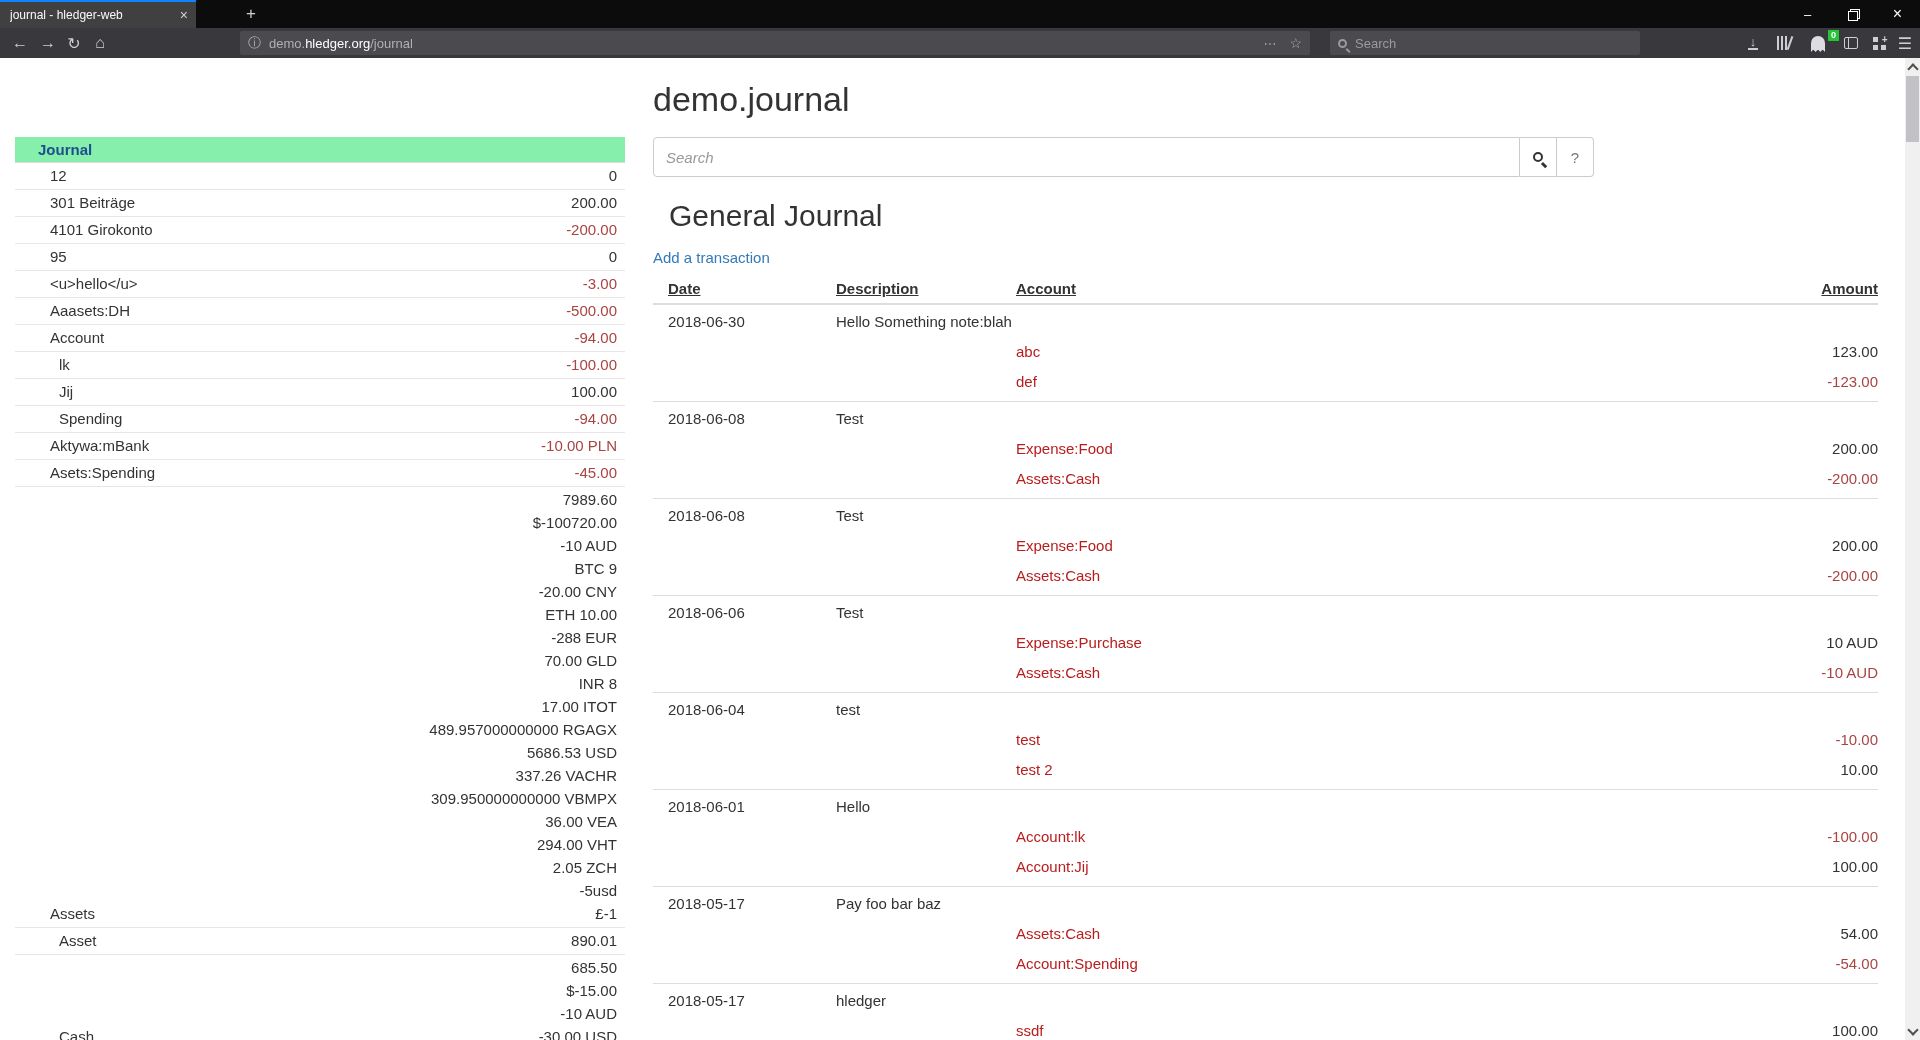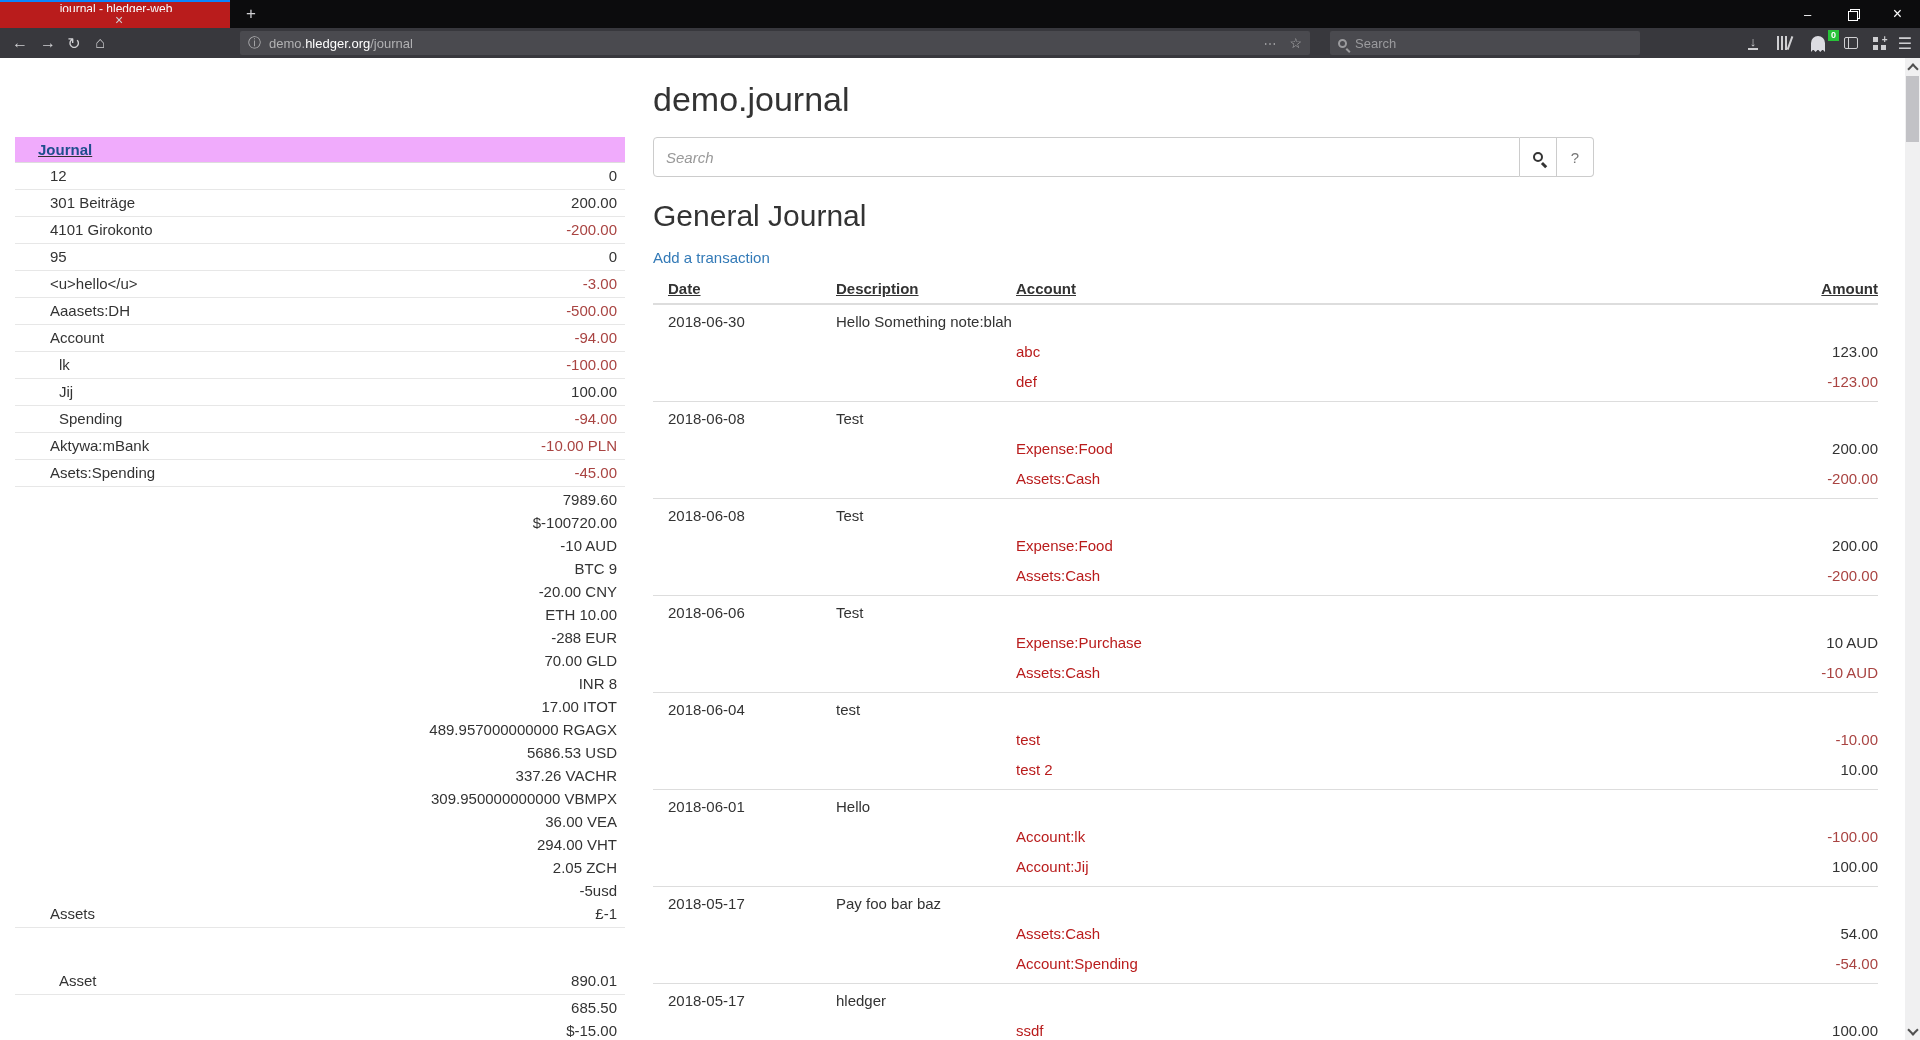--- a/index.html
+++ b/index.html
@@ -9,9 +9,9 @@
   
   .tabbar { position:absolute; left:0; top:0; width:1920px; height:28px;
     background:#0c0c0d; color:#f9f9fa; }
-  .tab { position:absolute; left:0; top:0; width:230px; height:28px;
-    background:#b91c1c; border-top:2px solid #0a84ff; display:flex;
-    align-items:center; padding:0 8px 0 10px;flex-direction:column; }
+  .tab { position:absolute; left:0; top:0; width:196px; height:28px;
+    background:#404040; border-top:2px solid #0a84ff; display:flex;
+    align-items:center; padding:0 8px 0 10px; }
   .tab-title { font-size:12px; color:#f9f9fa; flex:1; white-space:nowrap;
     overflow:hidden; }
   .tab-close { color:#d0d0d3; font-size:14px; margin-left:6px; cursor:default; }

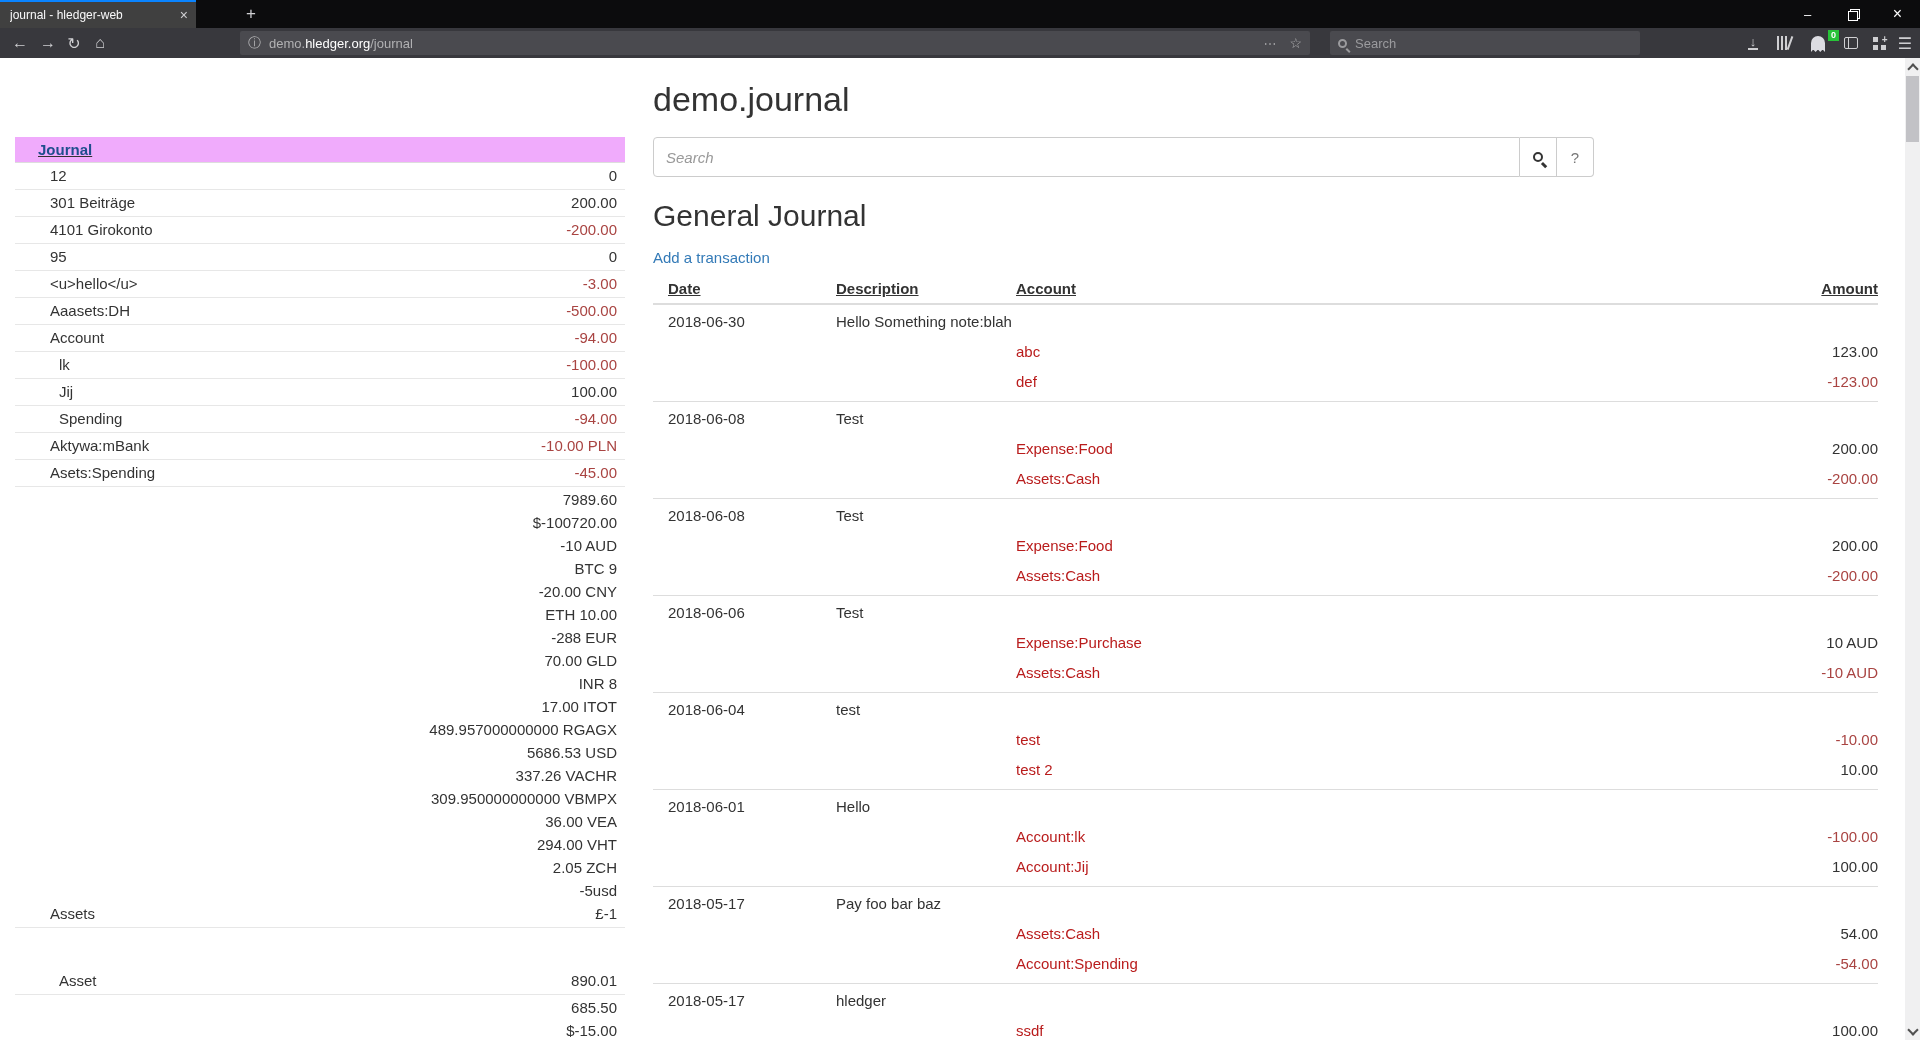--- a/index.html
+++ b/index.html
@@ -94,7 +94,7 @@
 
   
   .sidebar { position:absolute; left:15px; top:79px; width:610px; font-size:15px; }
-  .shead { background:#f0abfc; border-bottom:1px solid #ddd; padding:4px 0 4px 23px;text-decoration:underline; }
+  .shead { background:#86efac; border-bottom:1px solid #ddd; padding:4px 0 4px 23px; }
   .shead a { font-weight:bold; color:#1f4e8d; text-decoration:none; }
   .srow { display:flex; justify-content:space-between; align-items:flex-end;
     border-bottom:1px solid #e7e7e7; padding:1px 0 2px; }

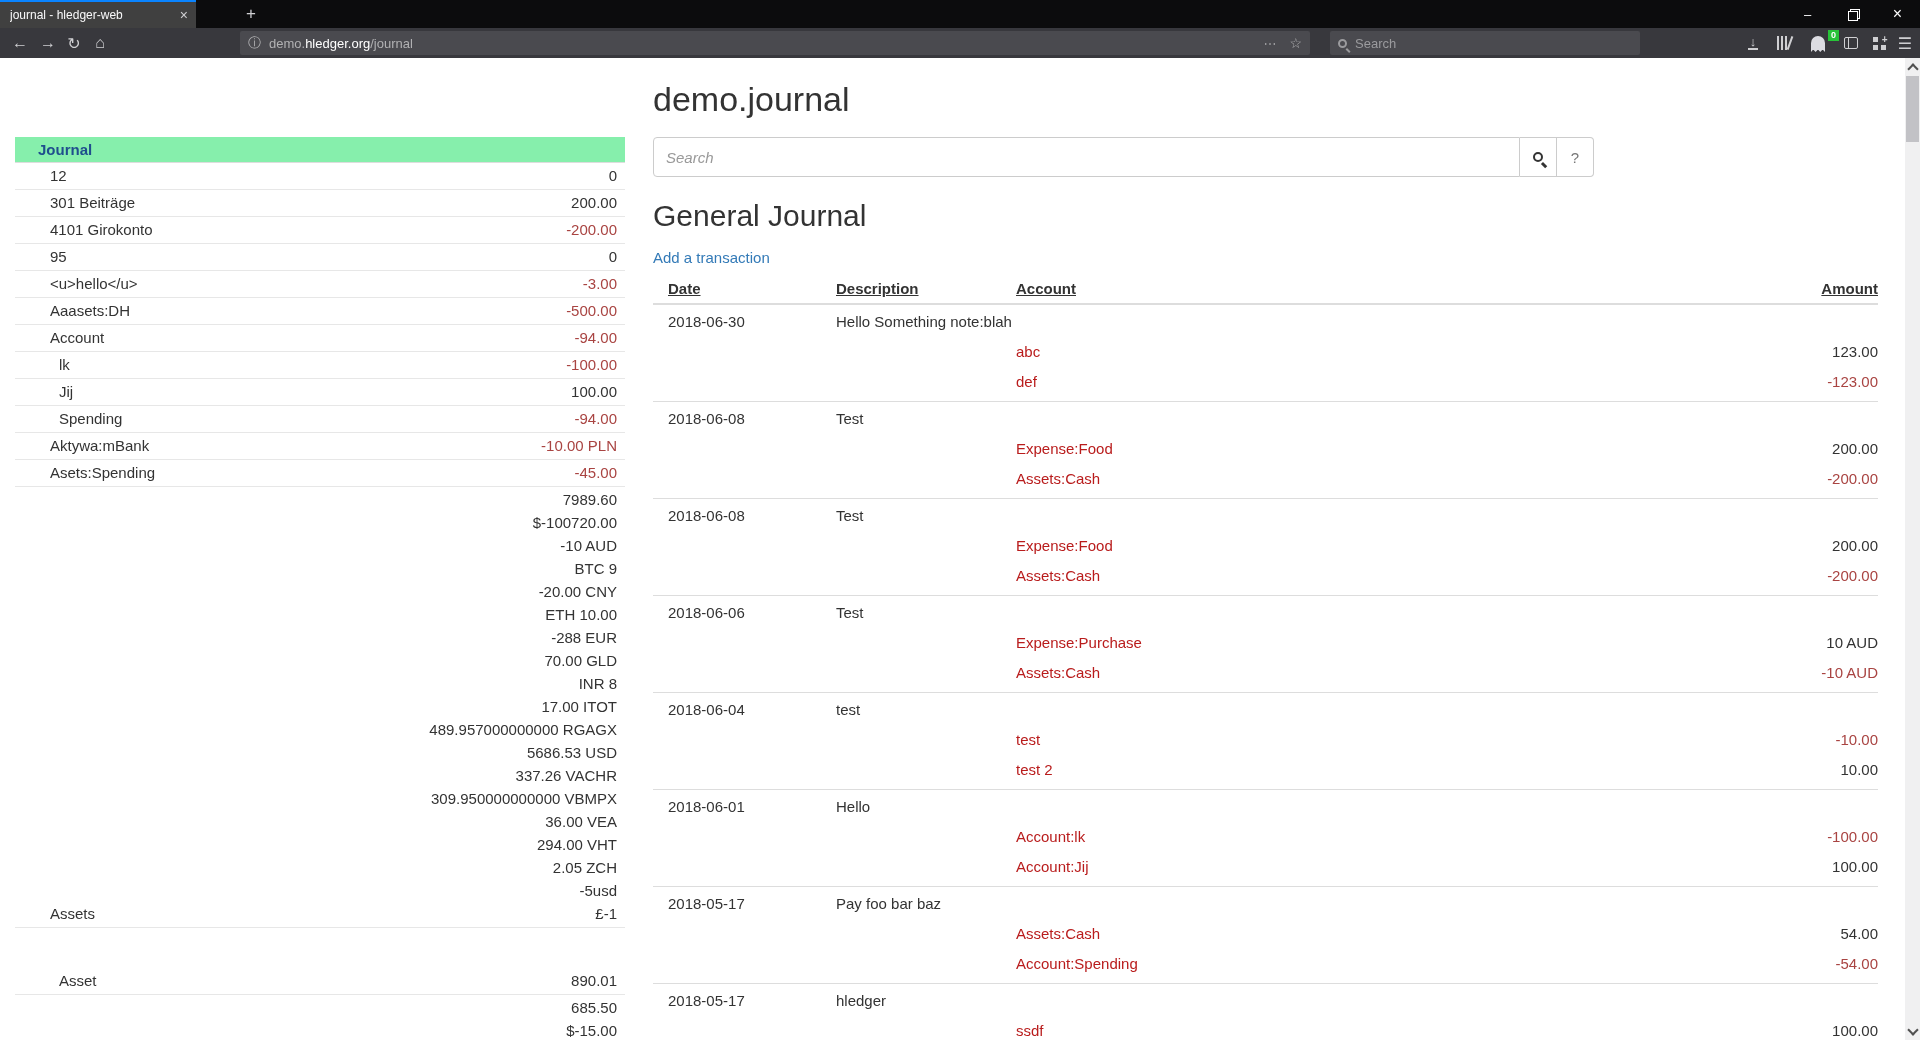--- a/index.html
+++ b/index.html
@@ -120,7 +120,7 @@
     position:relative; }
   .mag2::after { content:""; position:absolute; left:8px; top:8px; width:6px;
     height:2.5px; background:#333; transform:rotate(45deg); transform-origin:0 0; }
-  h2.jtitle { font-size:30px; font-weight:500; color:#333; margin:8px 0 16px; }
+  h2.jtitle { font-size:30px; font-weight:500; color:#333; margin:8px 16px 16px; }
   .addlink { display:inline-block; color:#337ab7; font-size:15px;
     text-decoration:none; margin-bottom:9px; }
   .txgrid { width:100%; font-size:15px; }

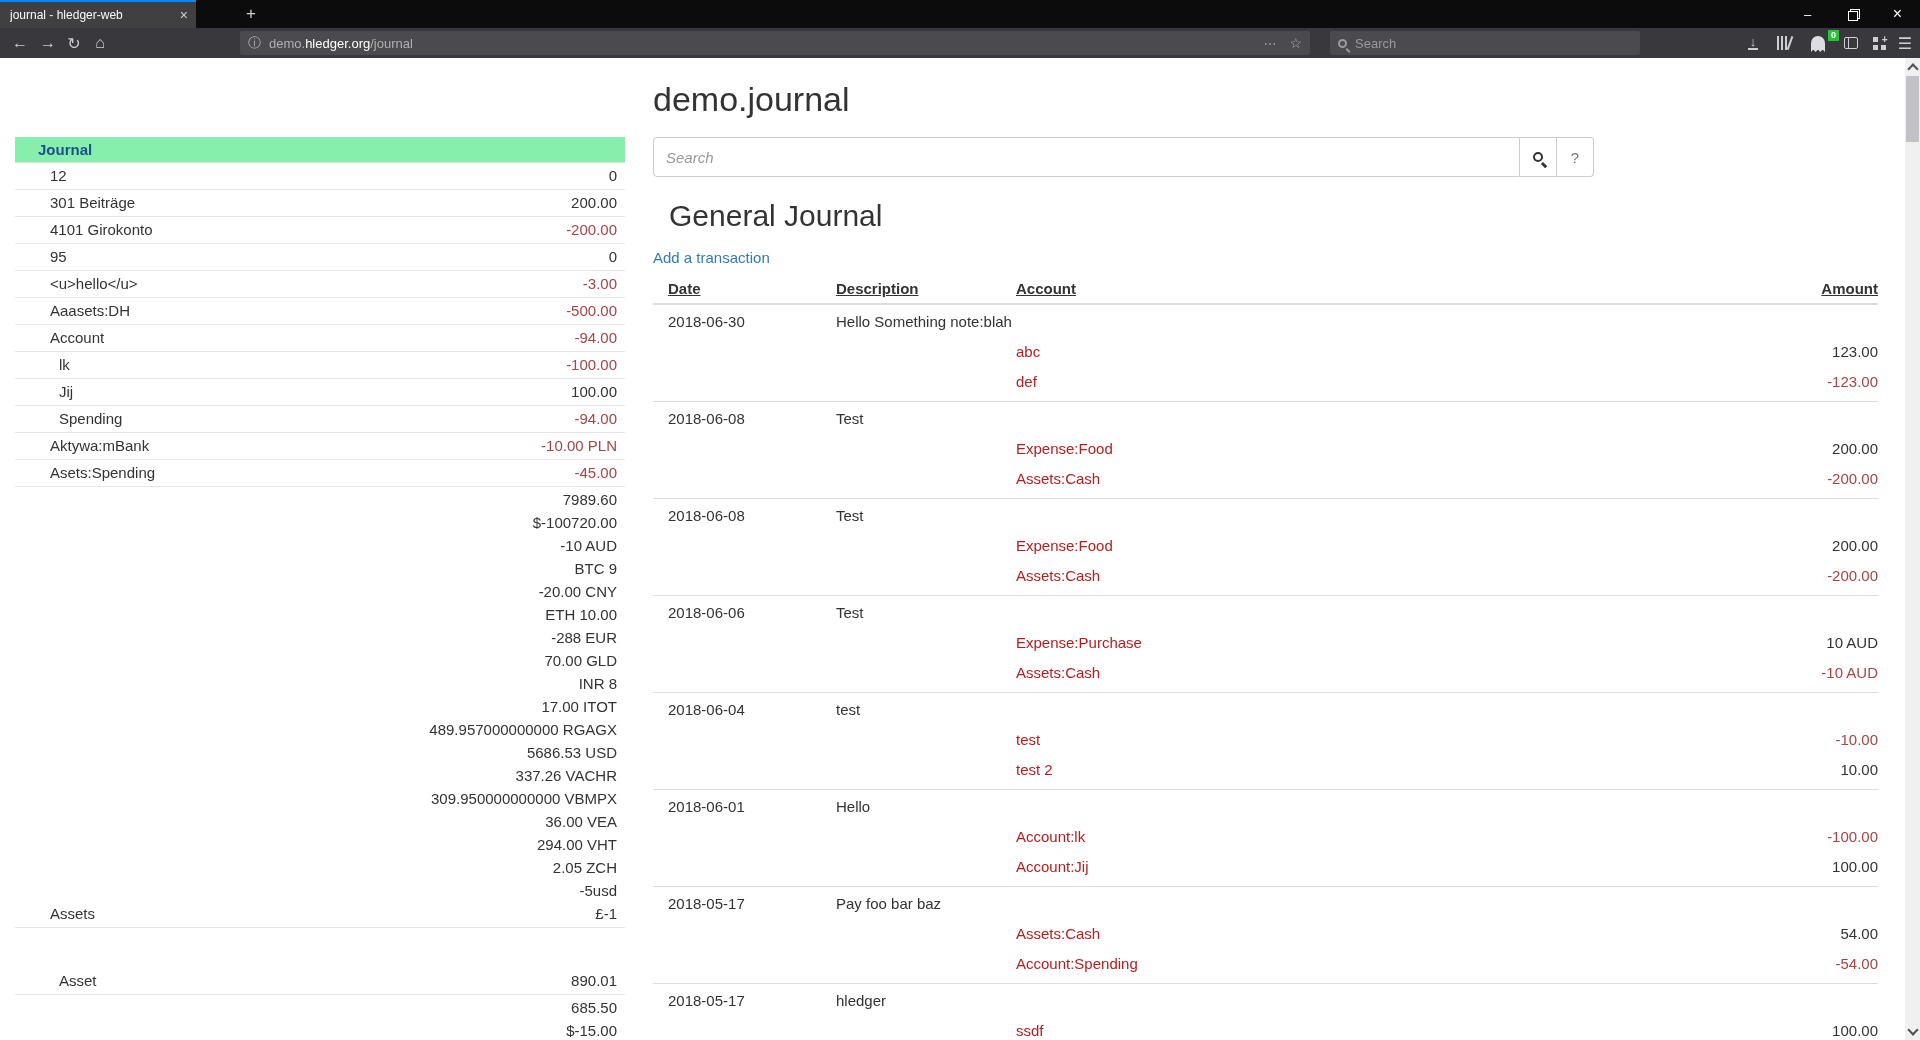--- a/index.html
+++ b/index.html
@@ -308,7 +308,7 @@
           </div>
         </div>
         <div class="srow">
-          <a href="#" class="sname d2" style="text-decoration: none; margin-top: 40px;">Asset</a>
+          <a href="#" class="sname d2" style="text-decoration: none;">Asset</a>
           <div class="samts">
             <div class="aline">890.01</div>
           </div>

